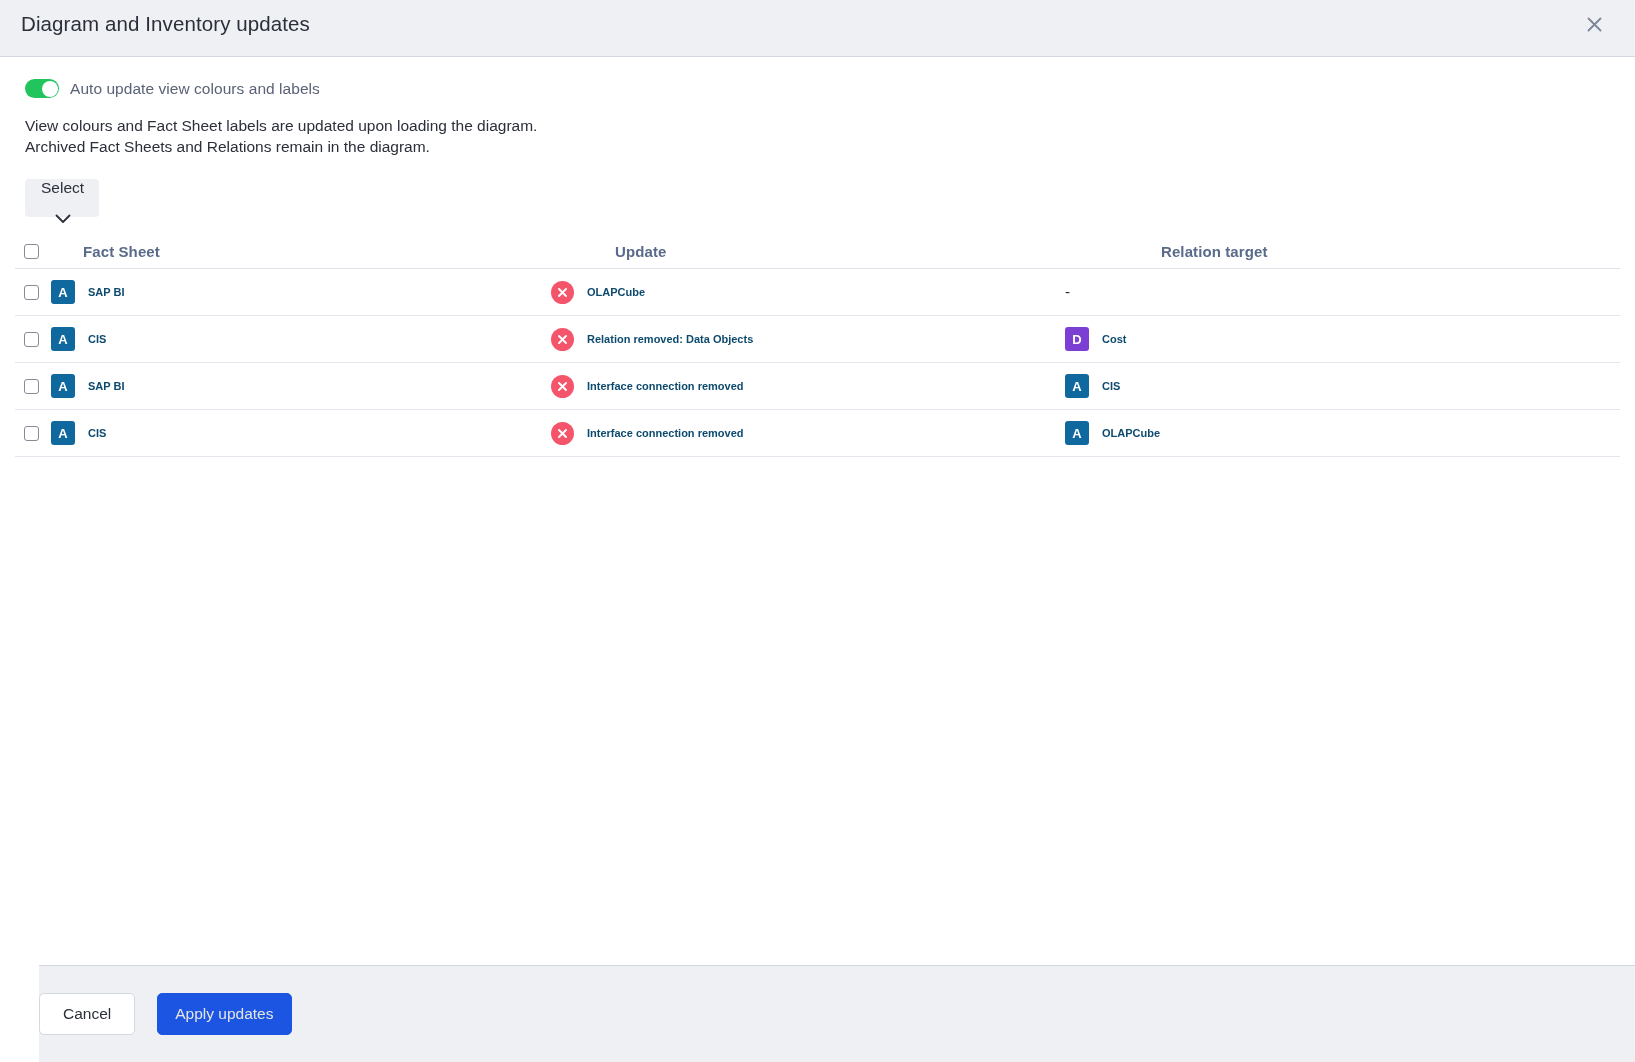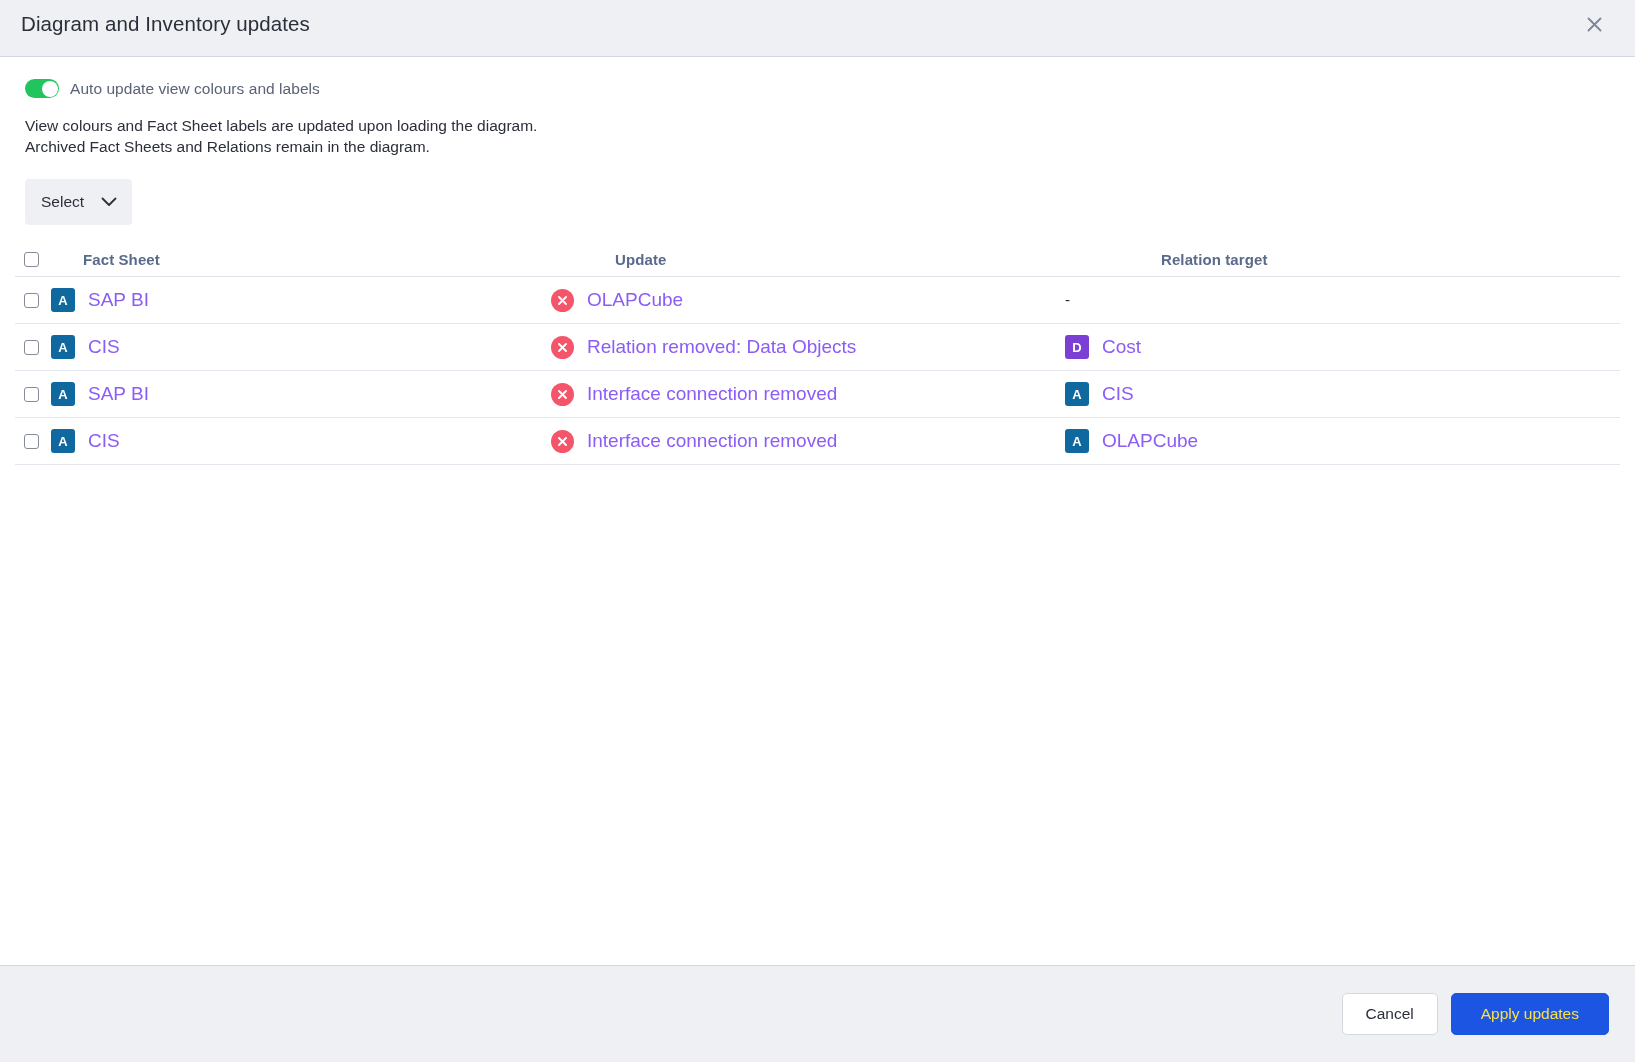--- a/index.html
+++ b/index.html
@@ -101,7 +101,7 @@
     display: inline-flex;
     align-items: center;
     gap: 17px;
-    height: 46px;
+    height: 38px;
     padding: 0 15px 0 16px;
     background: #eef0f4;
     border: none;
@@ -110,6 +110,7 @@
     font-family: "Liberation Sans", sans-serif;
     color: #2b2f3a;
     cursor: pointer;
+    flex-direction: column;
   }
   .select-btn .chev { display: flex; align-items: center; color: #2b2f3a; }
 

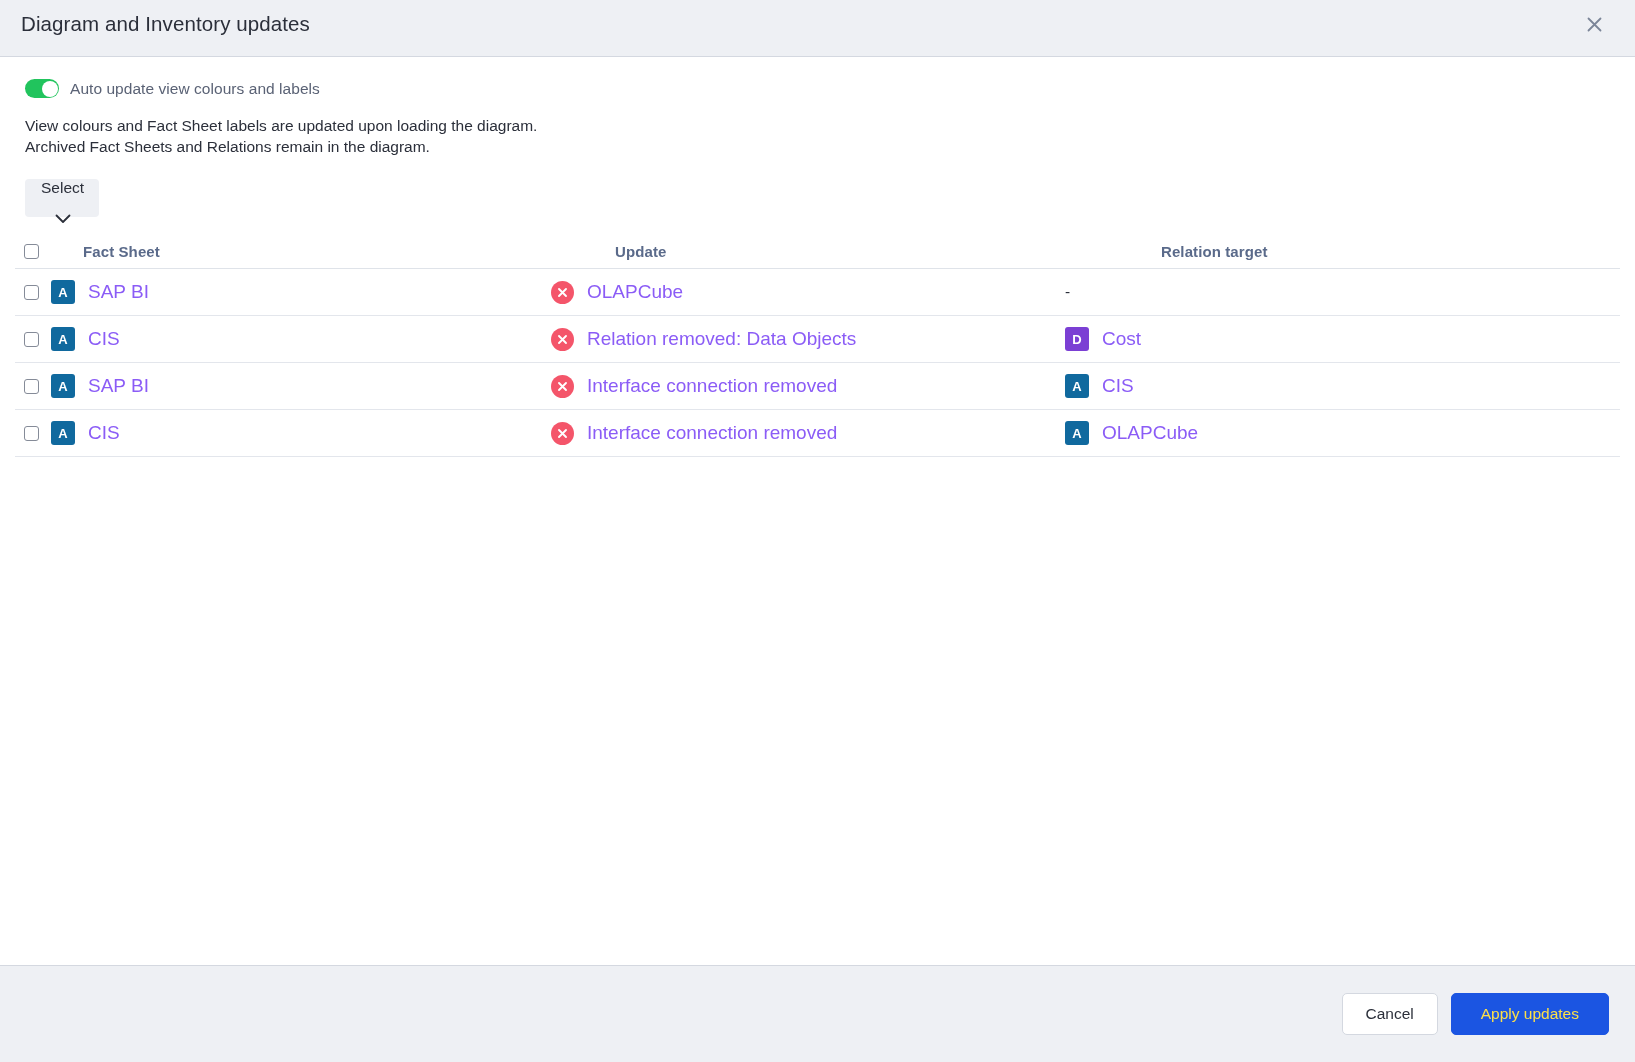--- a/index.html
+++ b/index.html
@@ -174,9 +174,10 @@
   .badge-data { background: #7b3fd4; }
 
   .cell-text {
-    font-size: 19px;
-    color: #8b5cf6;
+    font-size: 11px;
+    color: #0c4a6e;
     white-space: nowrap;
+    font-weight: bold;
   }
   .dash { font-size: 15.5px; color: #2b2f3a; }
 

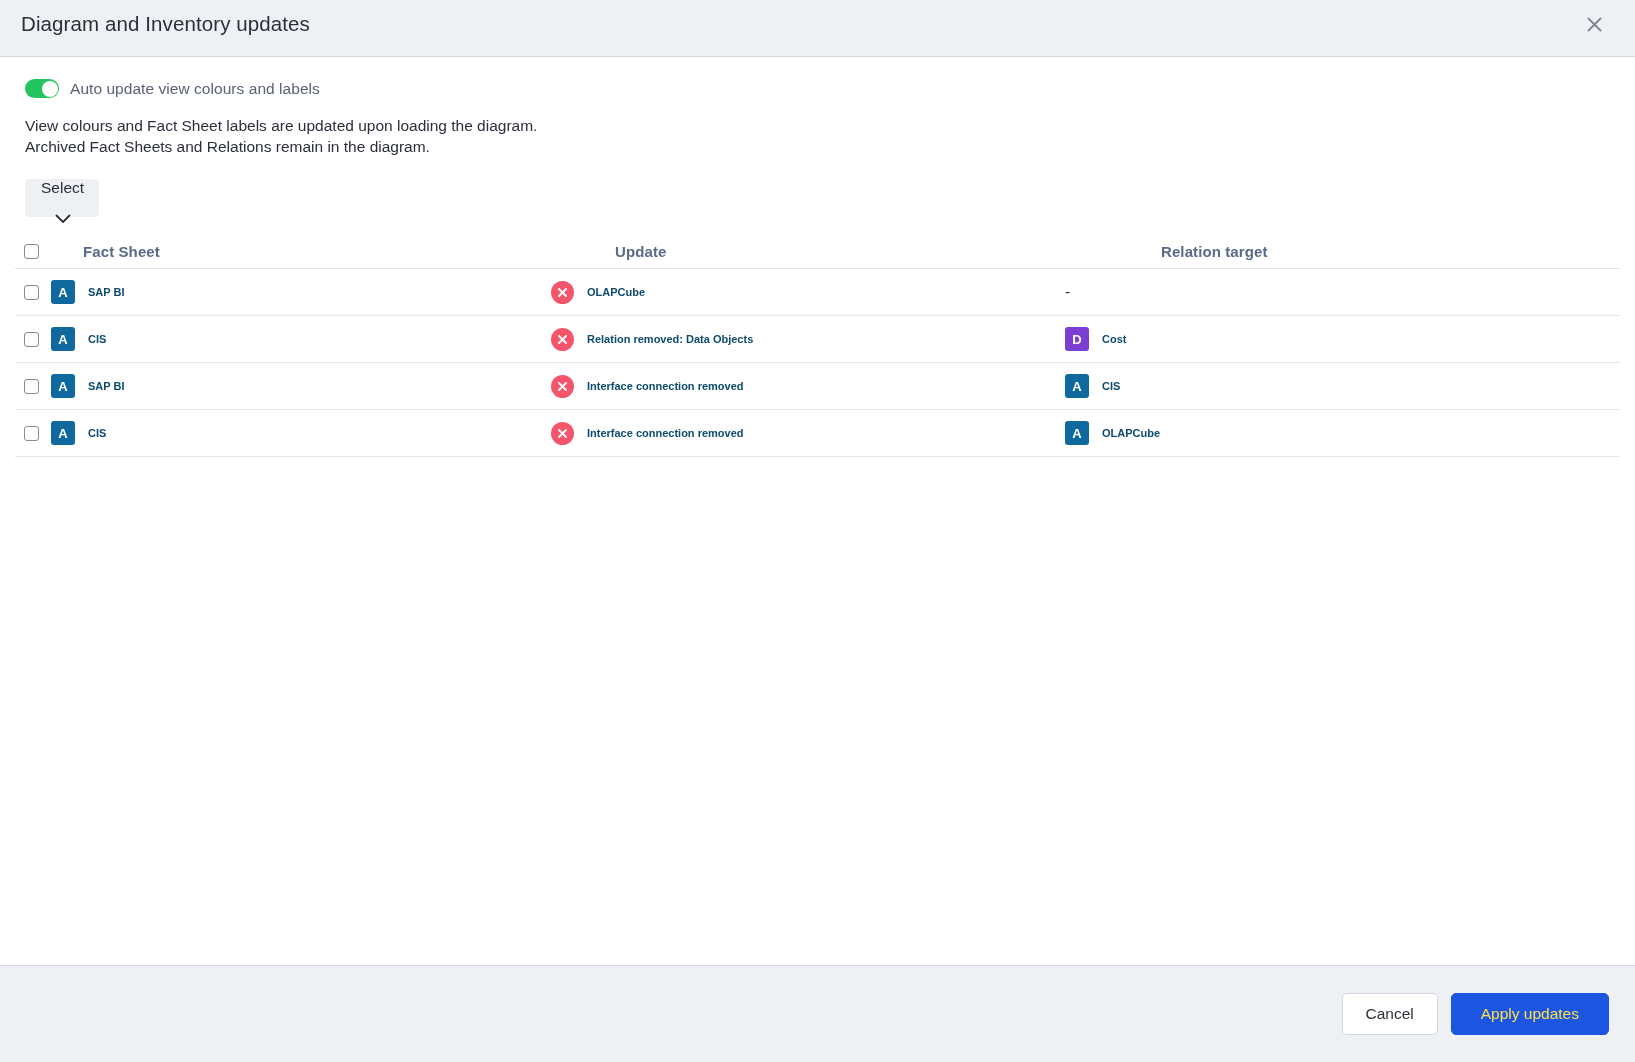--- a/index.html
+++ b/index.html
@@ -201,9 +201,9 @@
     border-top: 1px solid #d4d8e0;
     display: flex;
     align-items: center;
-    justify-content: flex-end;
-    gap: 13px;
+    gap: 22px;
     padding-right: 26px;
+    margin-left: 39px;
   }
   .btn {
     height: 42px;

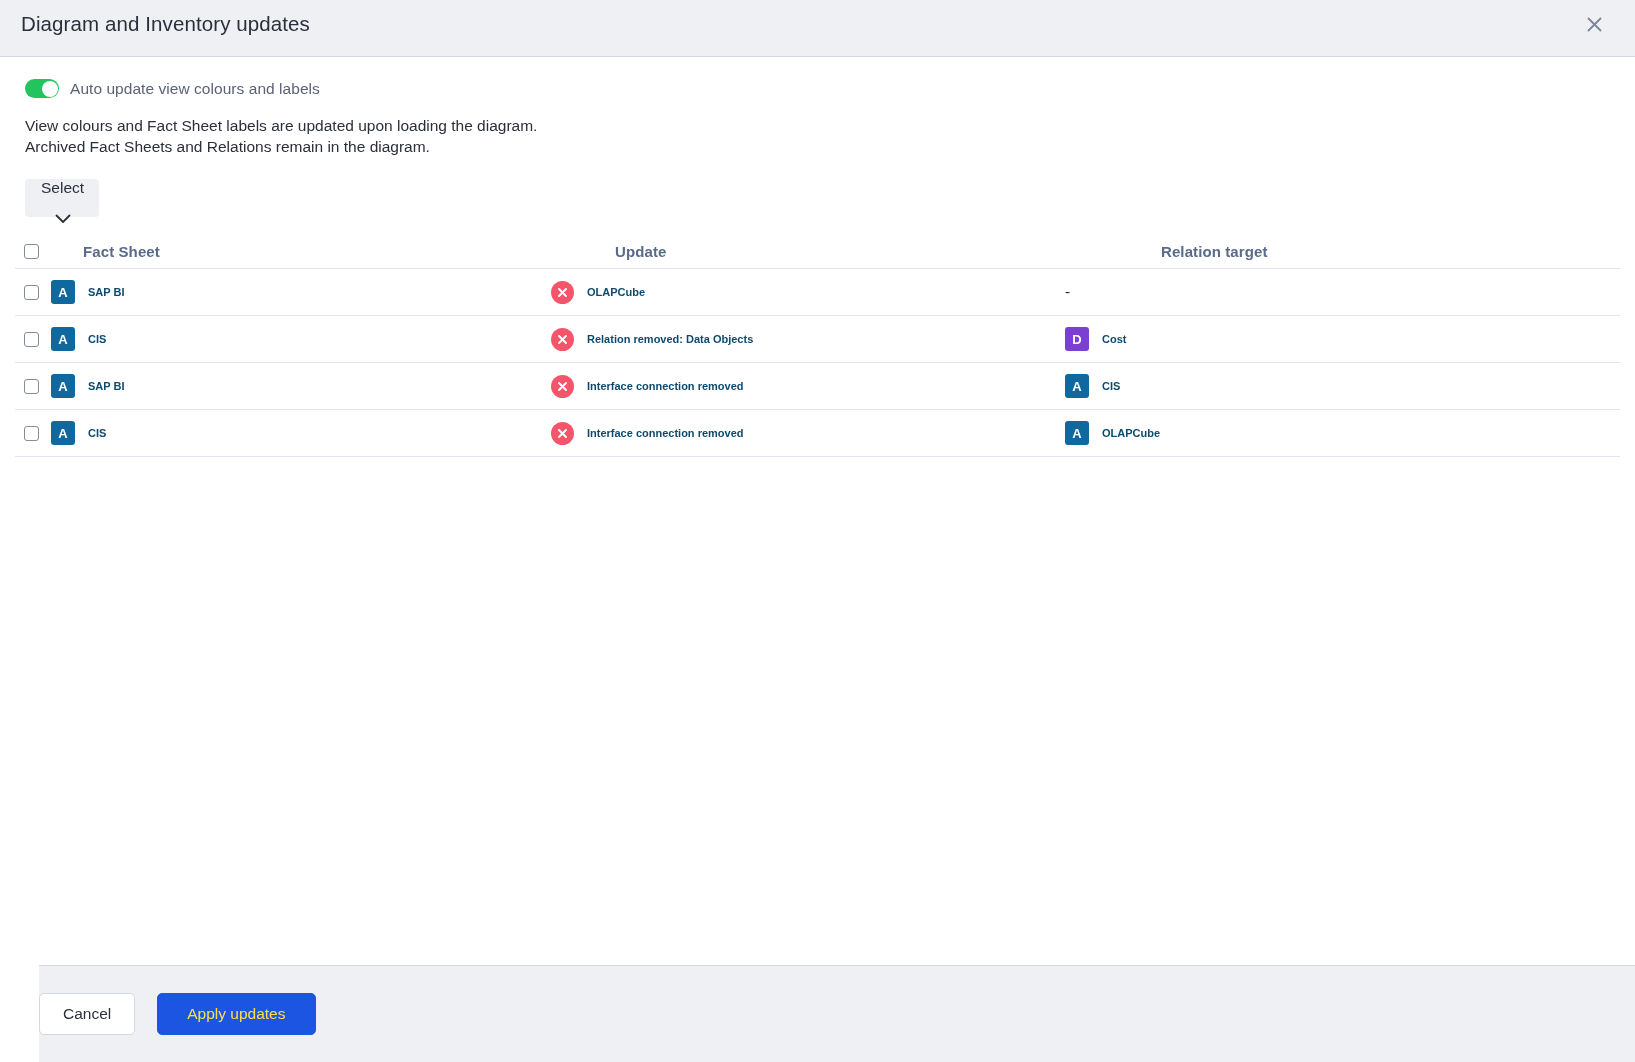--- a/index.html
+++ b/index.html
@@ -224,8 +224,8 @@
   .btn-primary {
     background: #1b55e2;
     border: 1px solid #1b55e2;
-    color: #fde047;
-    padding: 0 29px;
+    color: #e5e5e5;
+    padding: 0 17px;
   }
 </style>
 </head>

